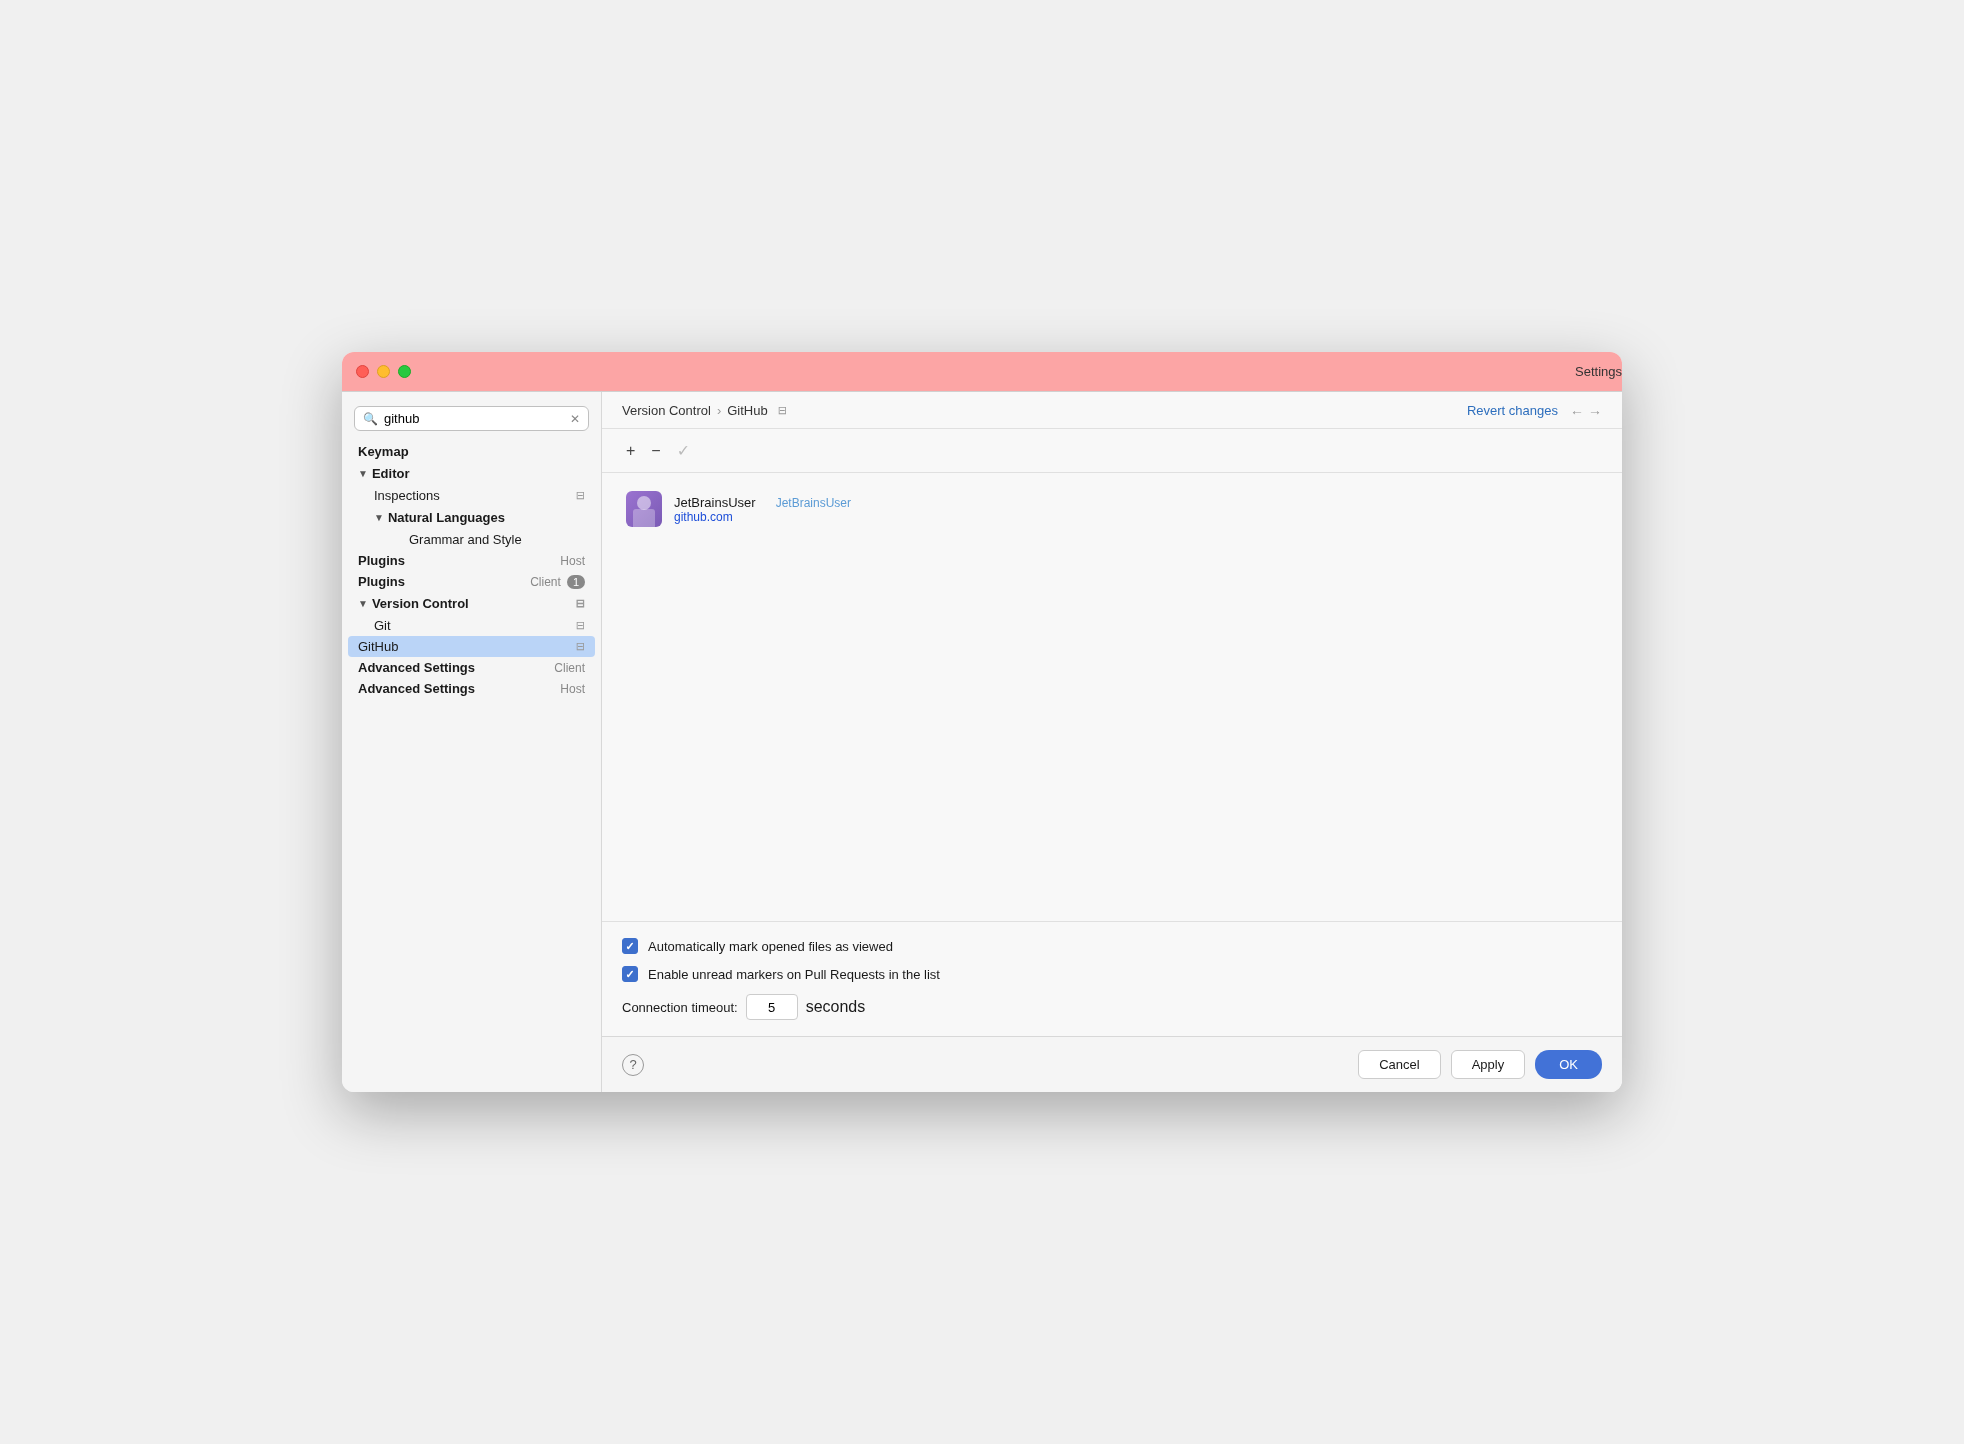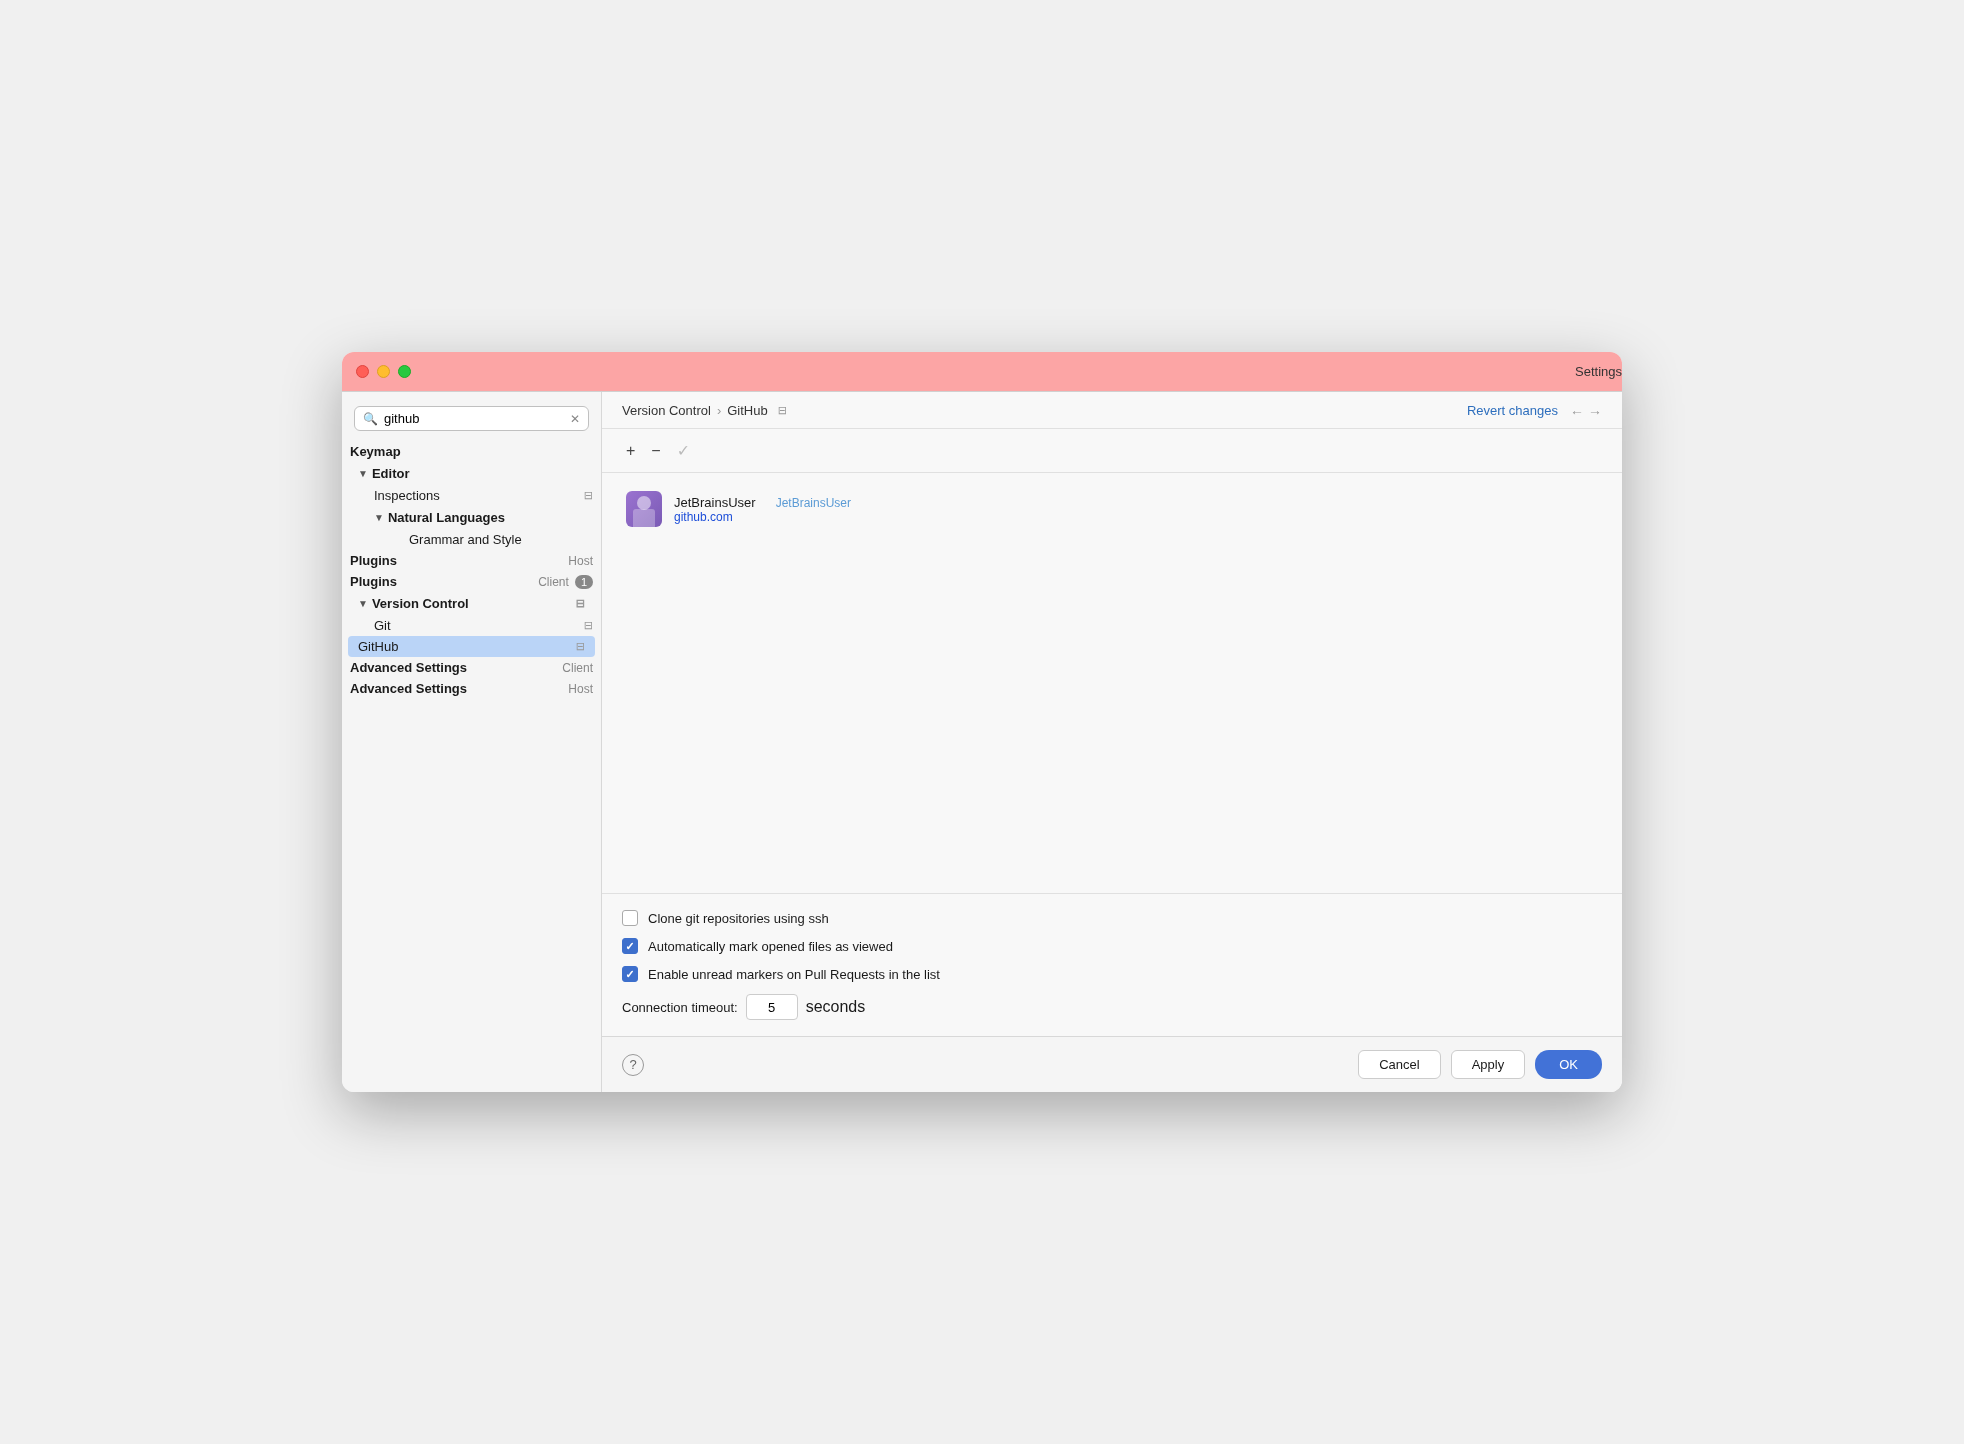--- a/index.html
+++ b/index.html
@@ -91,7 +91,7 @@
     .sidebar-item {
       display: flex;
       align-items: center;
-      padding: 3px 8px;
+      padding: 3px 16px;
       cursor: pointer;
       user-select: none;
       font-size: 13px;

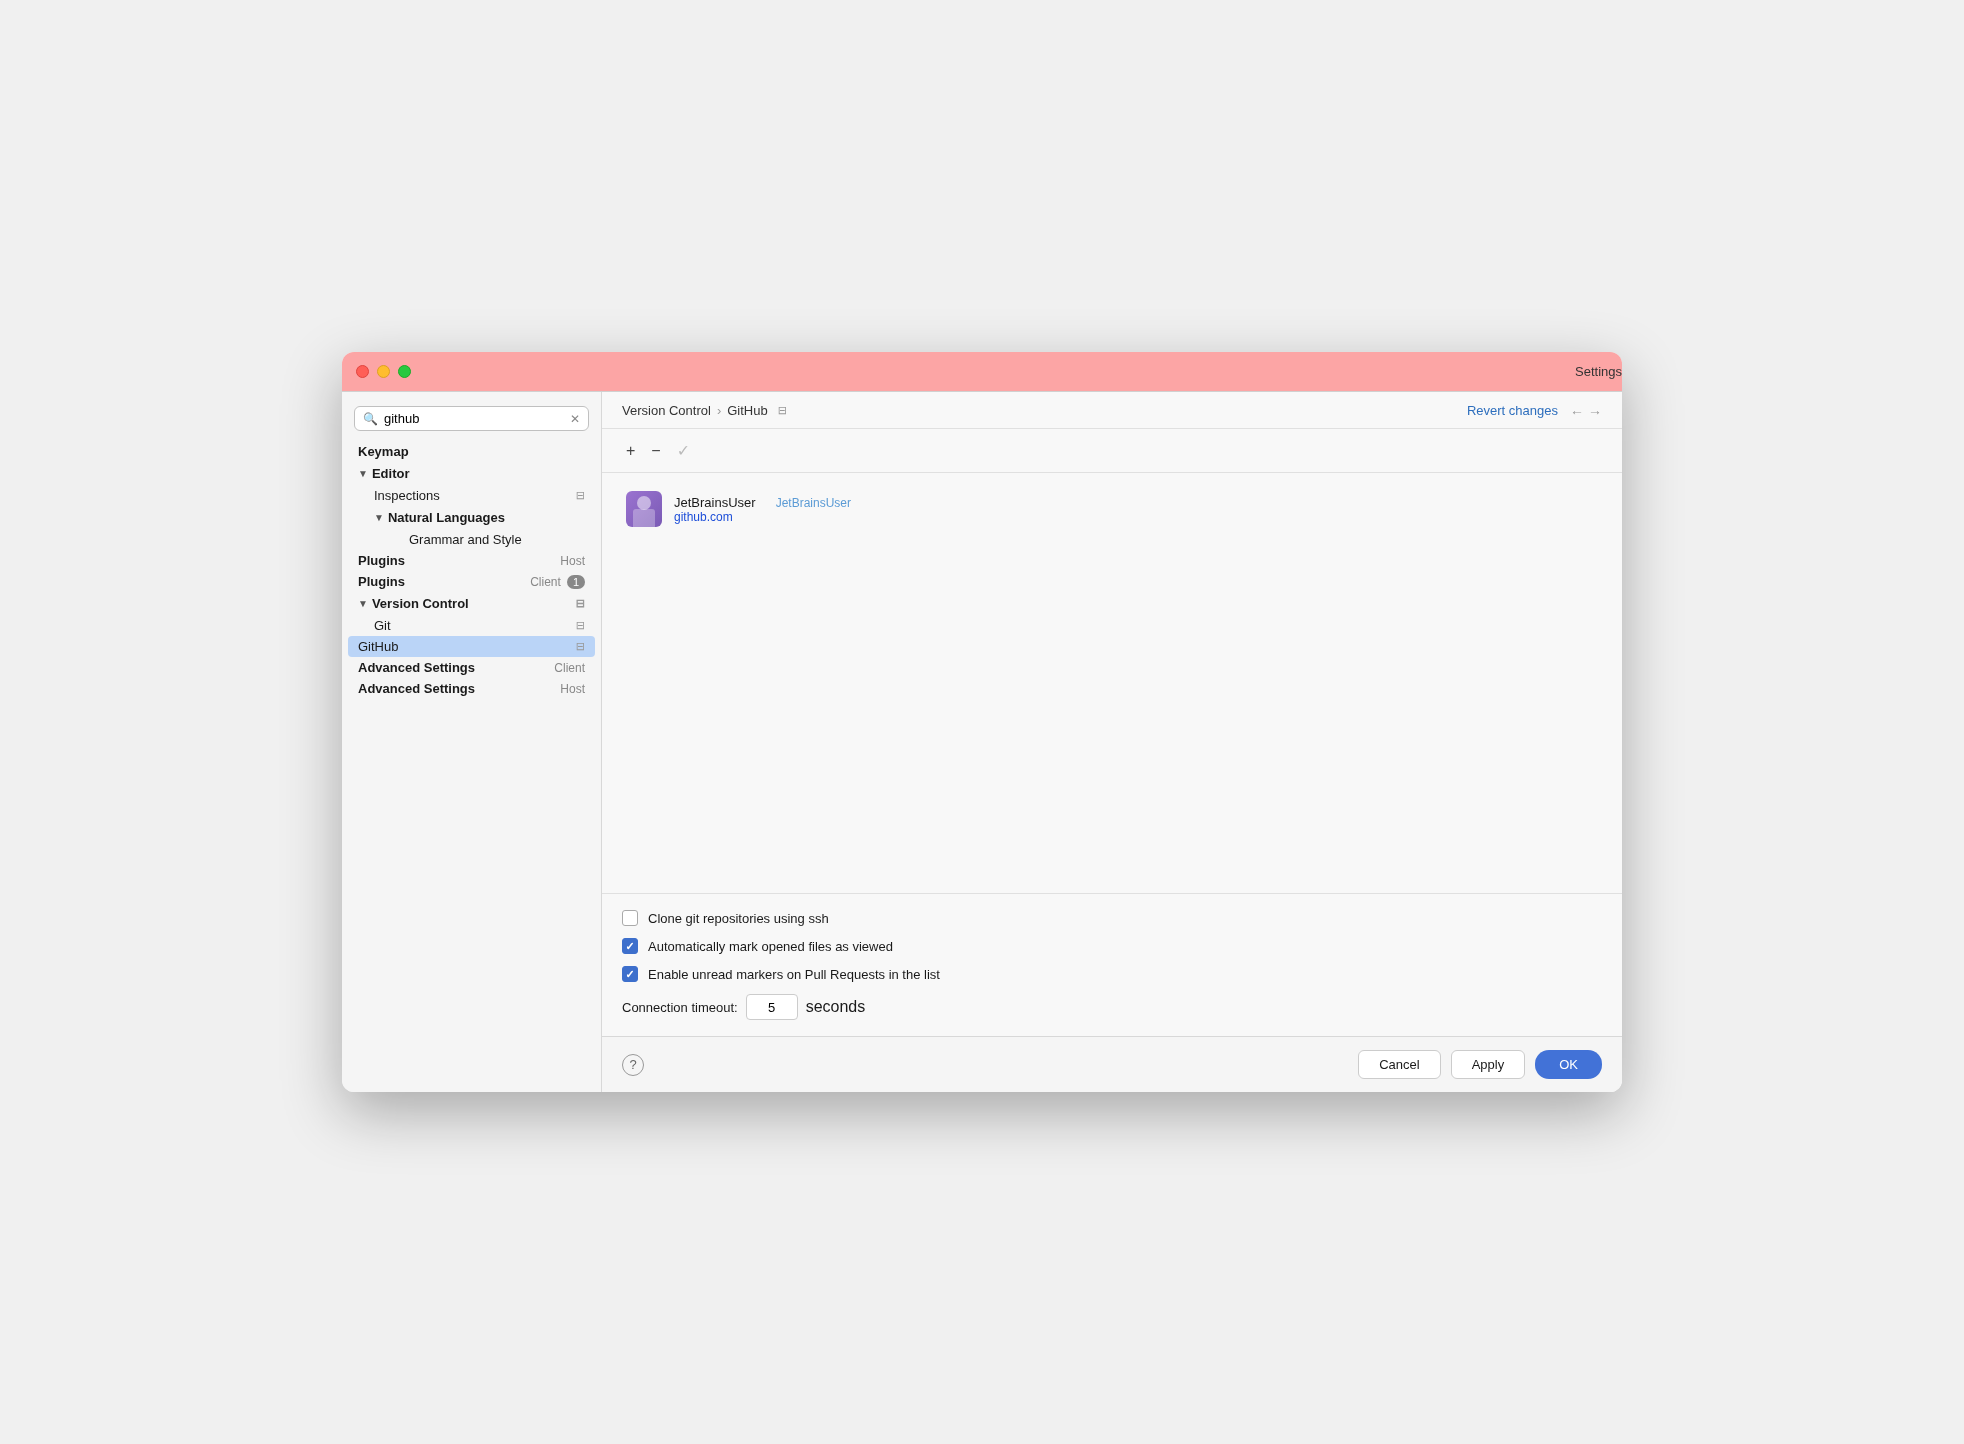--- a/index.html
+++ b/index.html
@@ -495,10 +495,6 @@
 
         <div class="settings-options">
 
-          <div class="checkbox-row">
-            <div class="checkbox"></div>
-            <label>Clone git repositories using ssh</label>
-          </div>
 
           <div class="checkbox-row">
             <div class="checkbox checked"></div>

